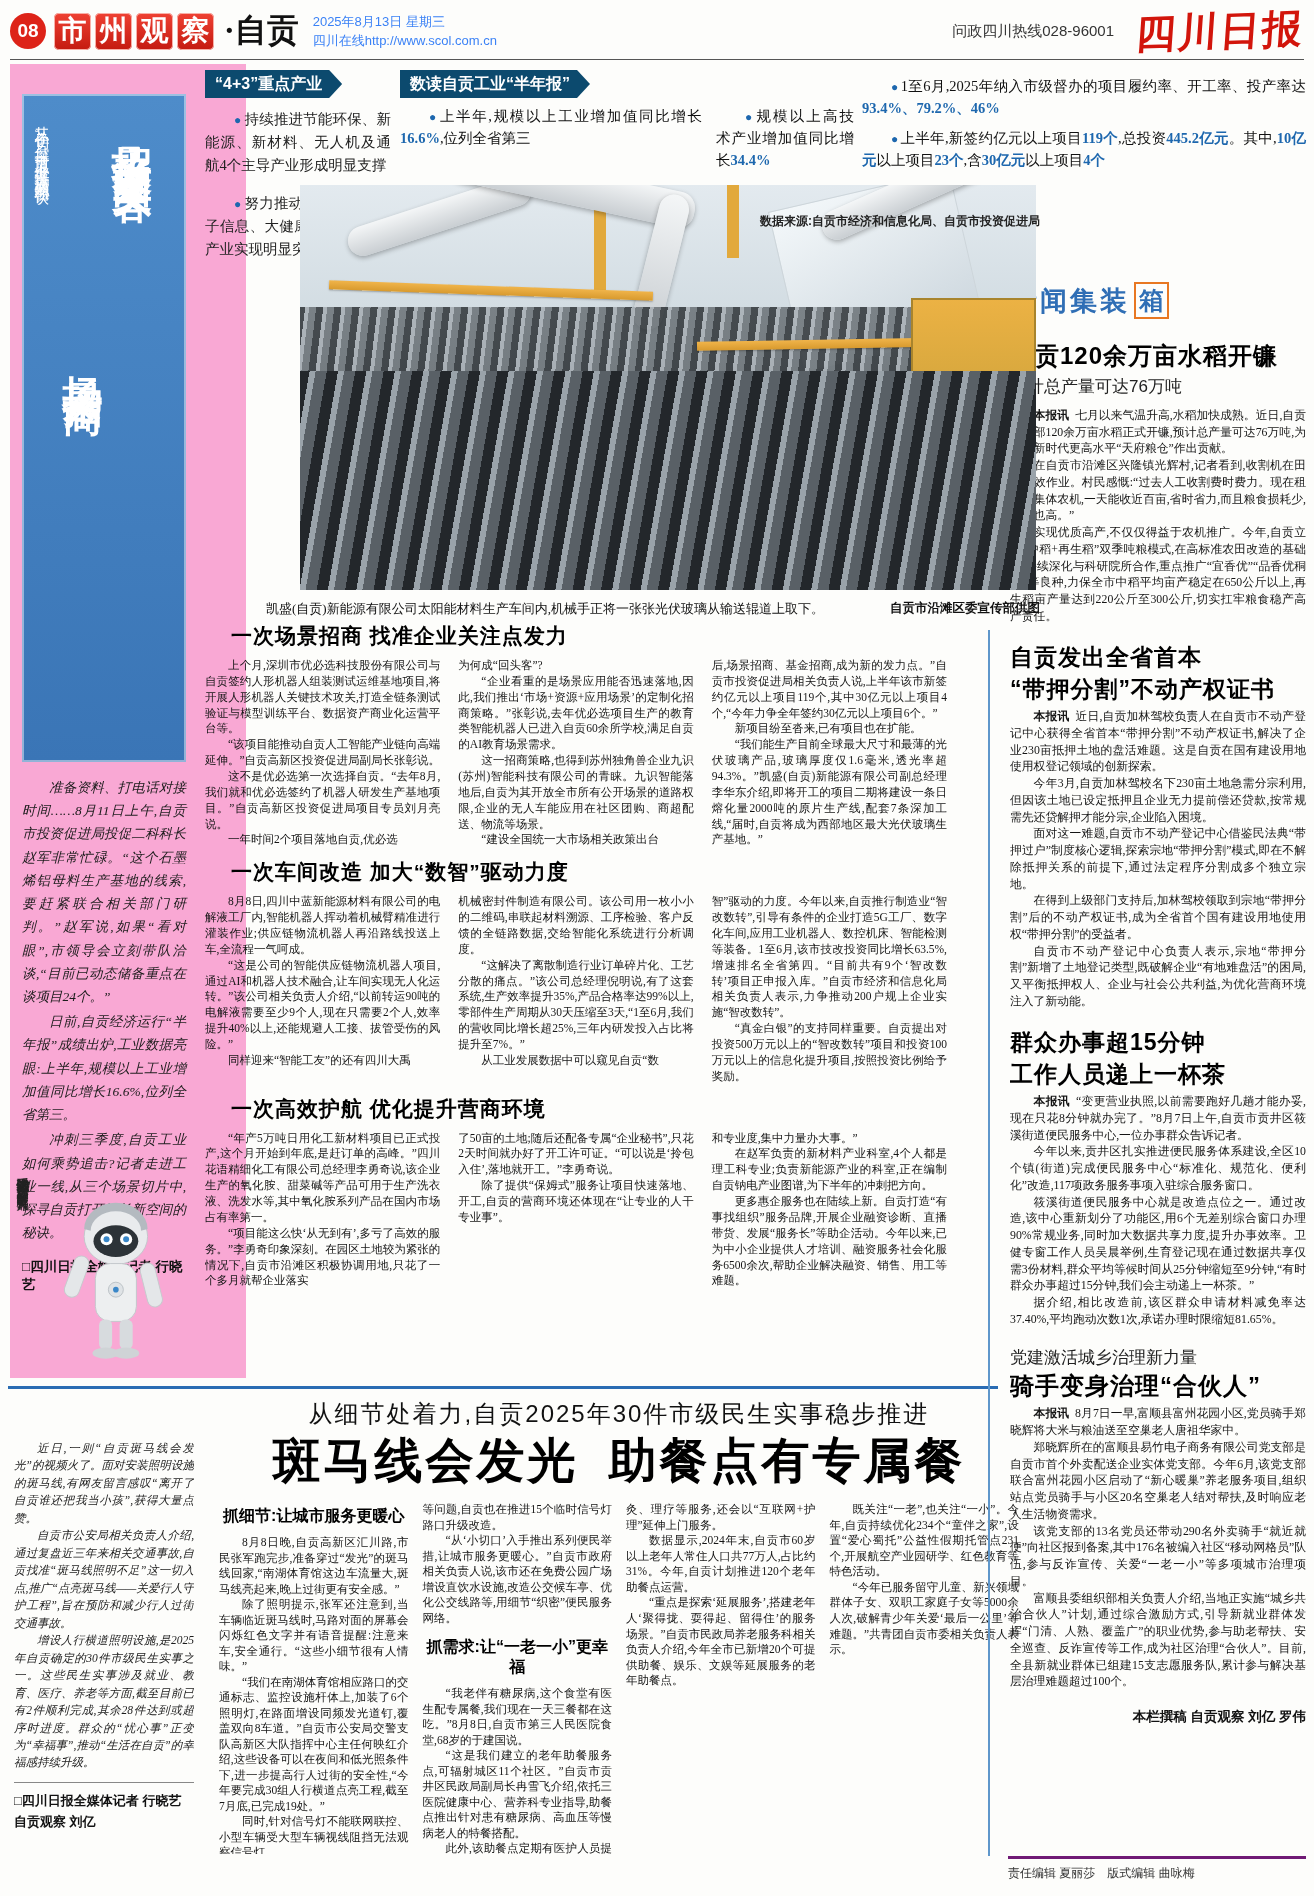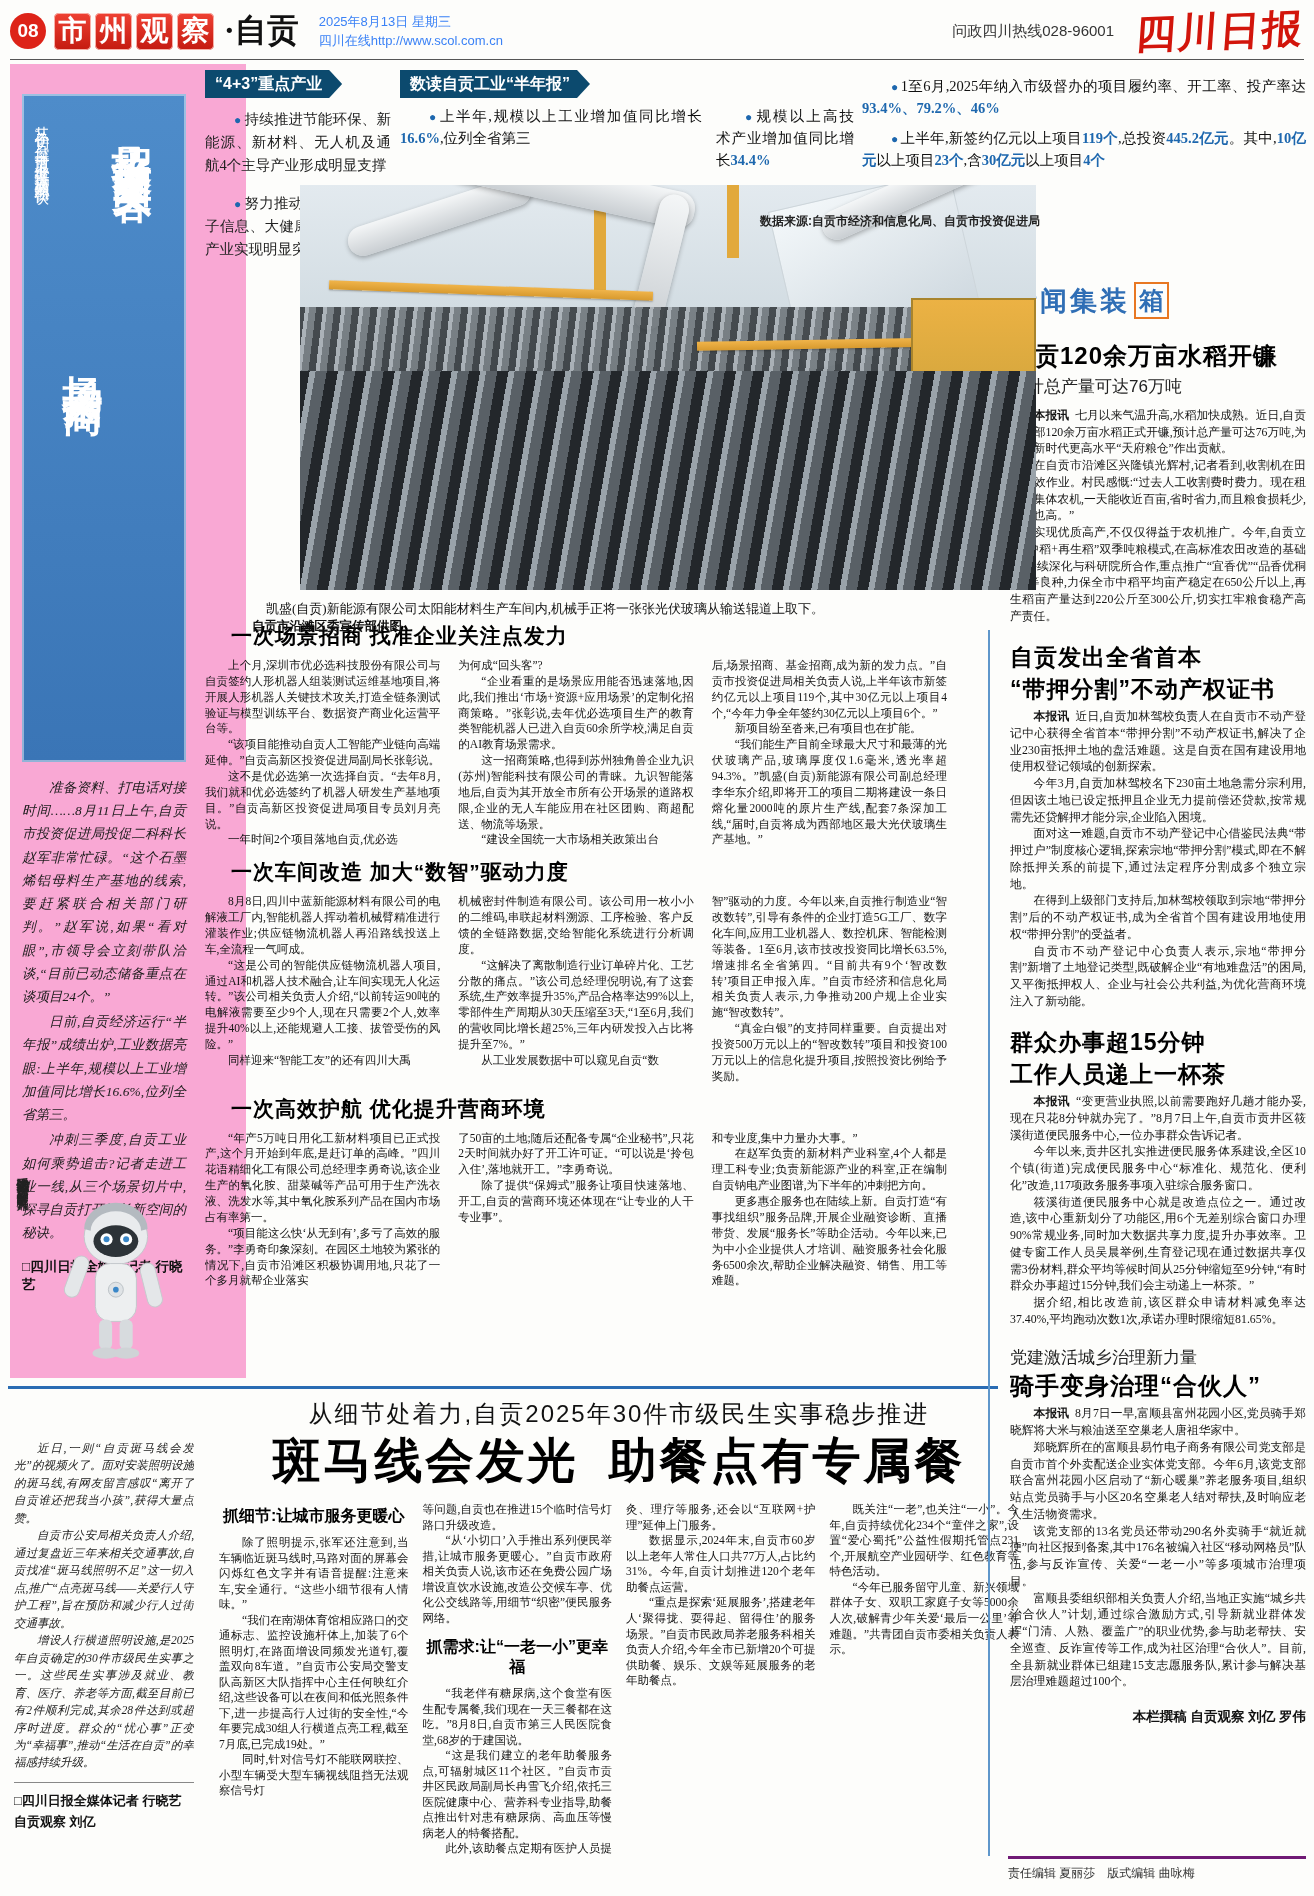--- a/index.html
+++ b/index.html
@@ -12,7 +12,7 @@
            font:bold 19px "Liberation Sans",sans-serif;margin-right:8px;flex:0 0 auto;}
   .secbox{width:37px;height:37px;background:linear-gradient(180deg,#ef4133,#c41a10);color:#fff;border-radius:5px;margin-right:4px;
           display:flex;align-items:center;justify-content:center;font:bold 28px "Liberation Serif",serif;box-shadow:inset 0 0 0 1px #f8b0a8;}
-  .secsuffix{font:bold 32px "Liberation Serif",serif;color:#111;margin:0 20px 0 6px;}
+  .secsuffix{font:bold 32px "Liberation Serif",serif;color:#111;margin:0 14px 0 6px;}
   .dateblock{font:13px/1.5 "Liberation Sans",sans-serif;color:#3b82f6;}
   .spacer{flex:1;}
   .hotline{font:15px "Liberation Sans",sans-serif;color:#333;margin-right:22px;}

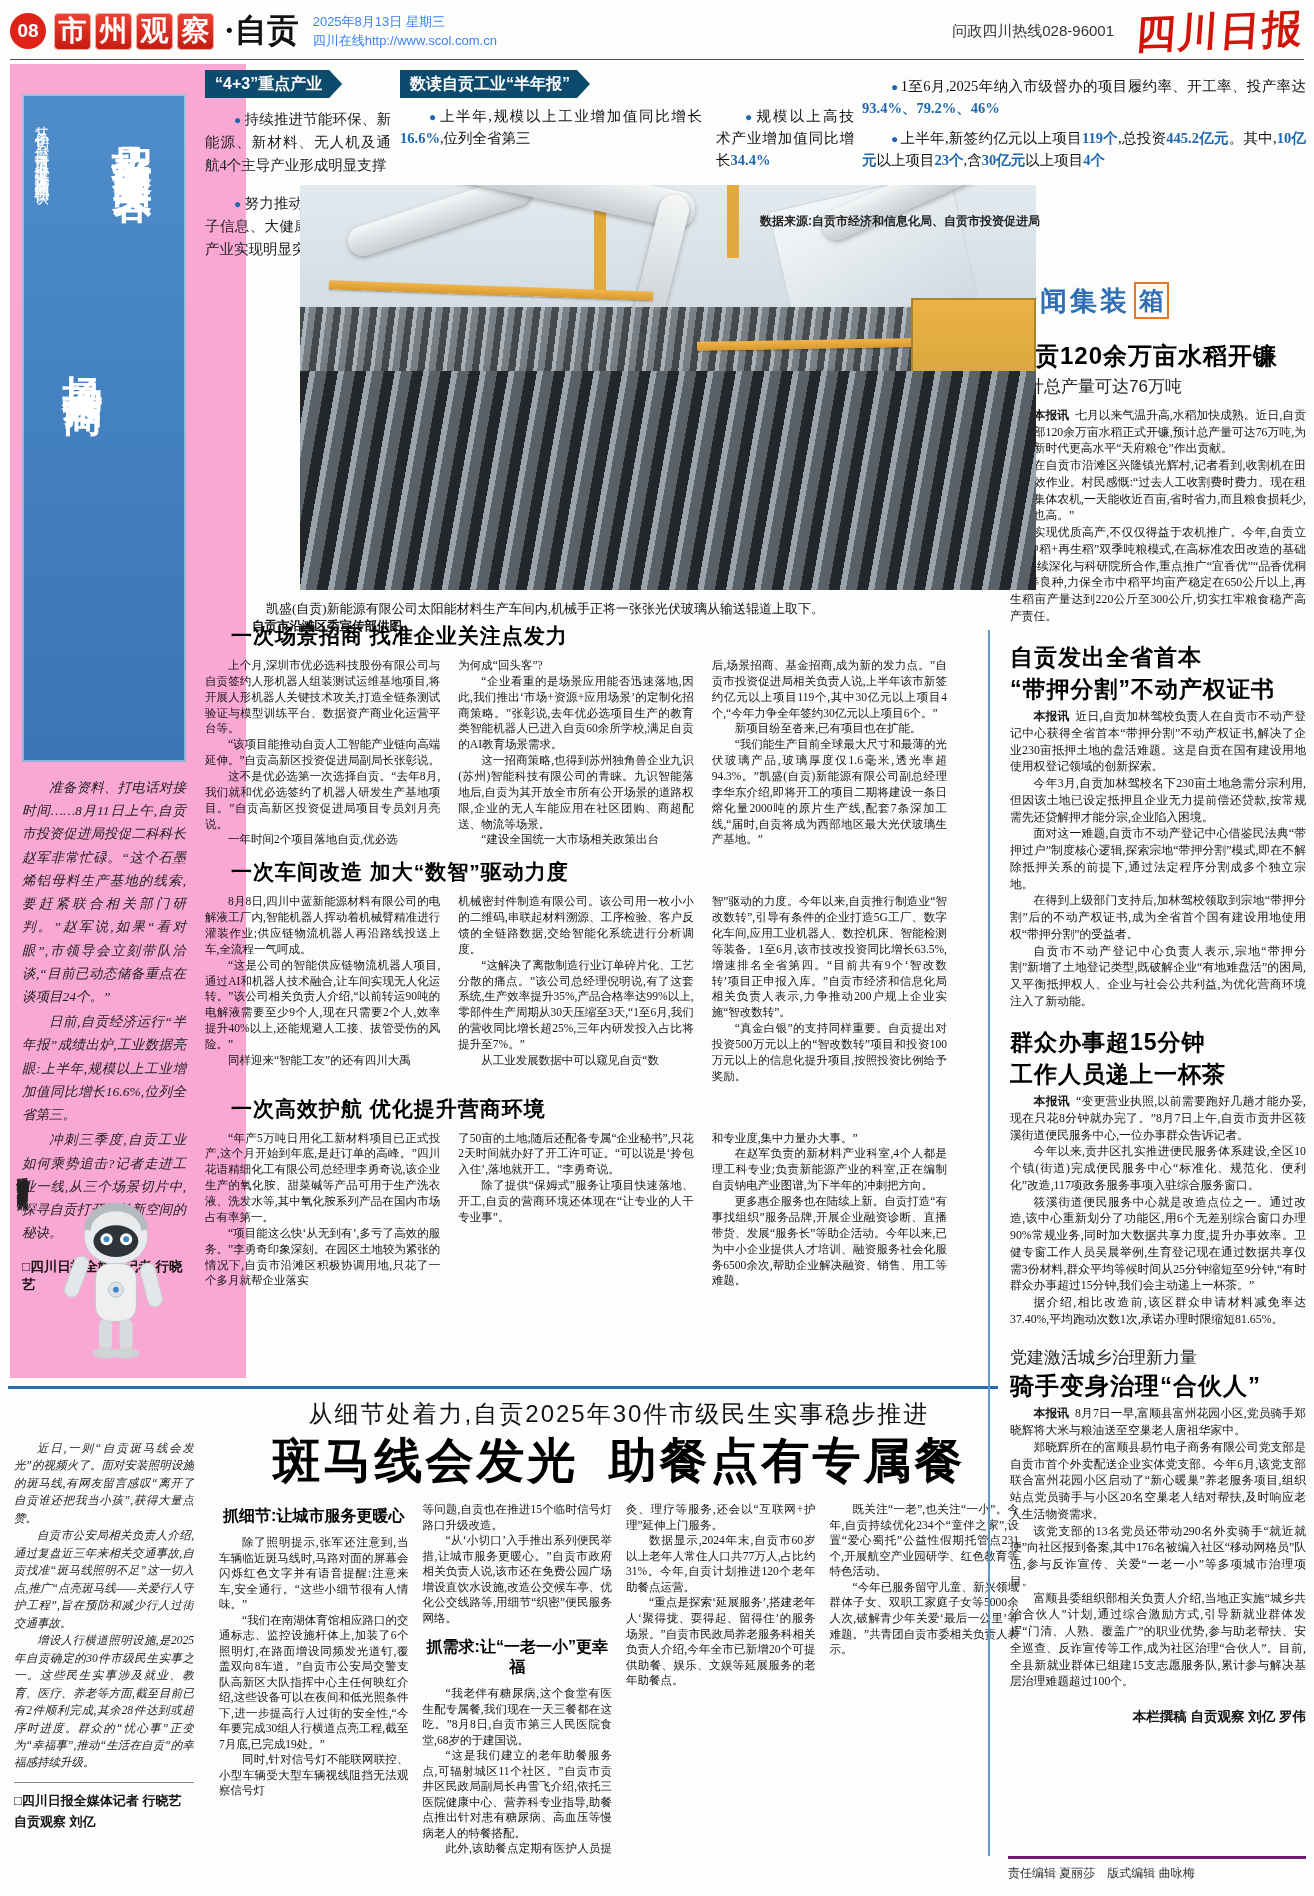--- a/index.html
+++ b/index.html
@@ -68,7 +68,7 @@
   .ph-arm.a4{left:70%;top:-2%;width:26%;height:30px;transform:rotate(-24deg);}
   .ph-glass{position:absolute;right:9%;top:1%;width:25%;height:40%;transform:rotate(-13deg);
       background:linear-gradient(160deg,rgba(245,249,251,.95),rgba(198,209,217,.75));border:1px solid #cdd5da;}
-  .ph-caption{position:absolute;left:240px;top:600px;width:800px;display:flex;font:13px/1.4 "Liberation Serif",serif;color:#111;z-index:3;flex-direction:column;}
+  .ph-caption{position:absolute;left:240px;top:600px;width:800px;display:flex;font:13px/1.4 "Liberation Serif",serif;color:#111;z-index:3;}
   .ph-caption .cap{flex:1;text-indent:2em;}
   .ph-caption .credit{font-weight:bold;white-space:nowrap;margin-left:12px;font-family:"Liberation Sans",sans-serif;font-size:12.5px;}
   

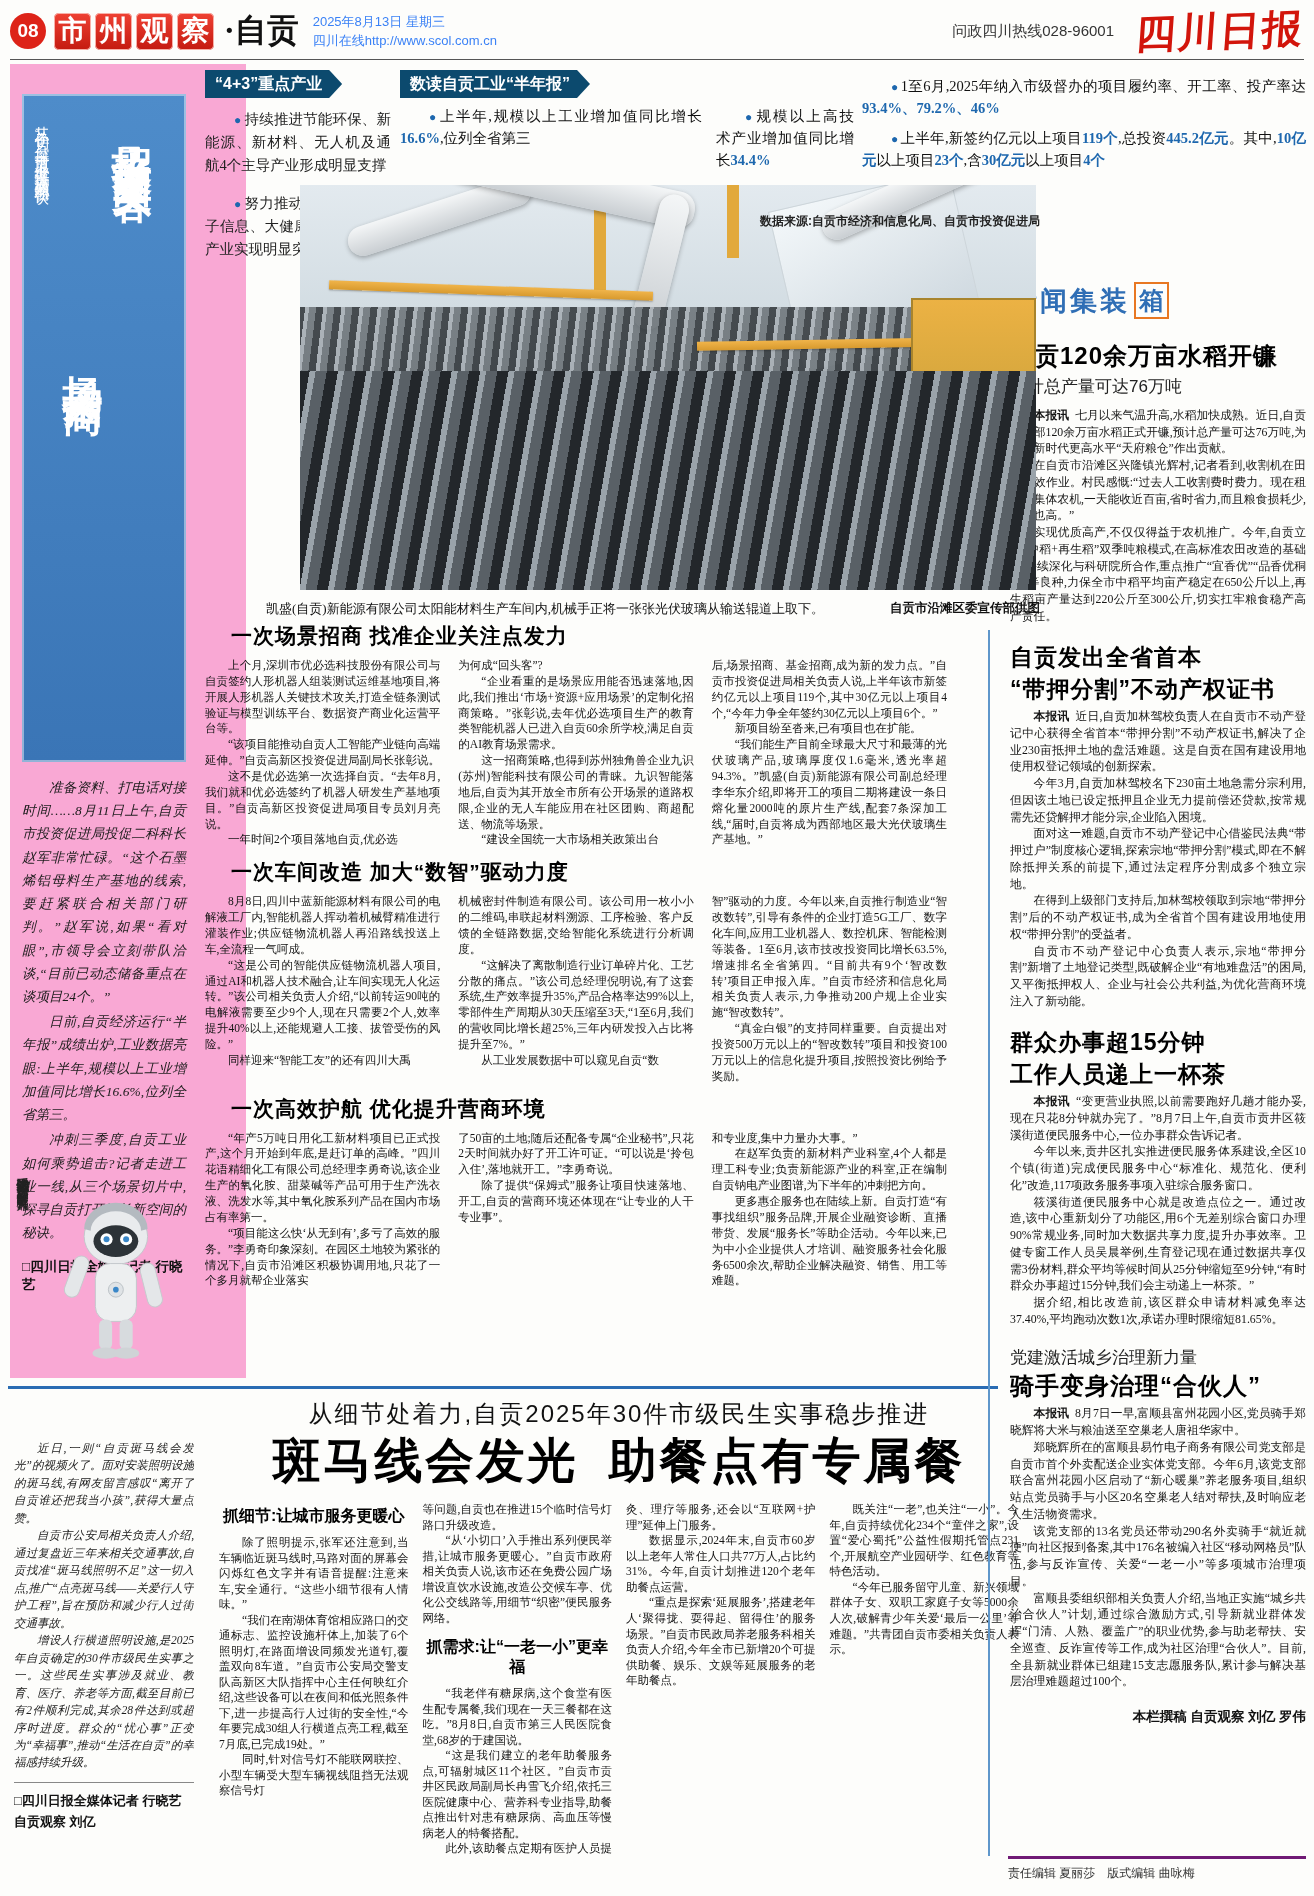--- a/index.html
+++ b/index.html
@@ -296,6 +296,7 @@
       <div class="bcol">
         <div class="bsubhead">抓细节:让城市服务更暖心</div>
         <div>
+            <p>8月8日晚,自贡高新区汇川路,市民张军跑完步,准备穿过“发光”的斑马线回家,“南湖体育馆这边车流量大,斑马线亮起来,晚上过街更有安全感。”</p>
             <p>除了照明提示,张军还注意到,当车辆临近斑马线时,马路对面的屏幕会闪烁红色文字并有语音提醒:注意来车,安全通行。“这些小细节很有人情味。”</p>
             <p>“我们在南湖体育馆相应路口的交通标志、监控设施杆体上,加装了6个照明灯,在路面增设同频发光道钉,覆盖双向8车道。”自贡市公安局交警支队高新区大队指挥中心主任何映红介绍,这些设备可以在夜间和低光照条件下,进一步提高行人过街的安全性,“今年要完成30组人行横道点亮工程,截至7月底,已完成19处。”</p>
             <p>同时,针对信号灯不能联网联控、小型车辆受大型车辆视线阻挡无法观察信号灯</p>

